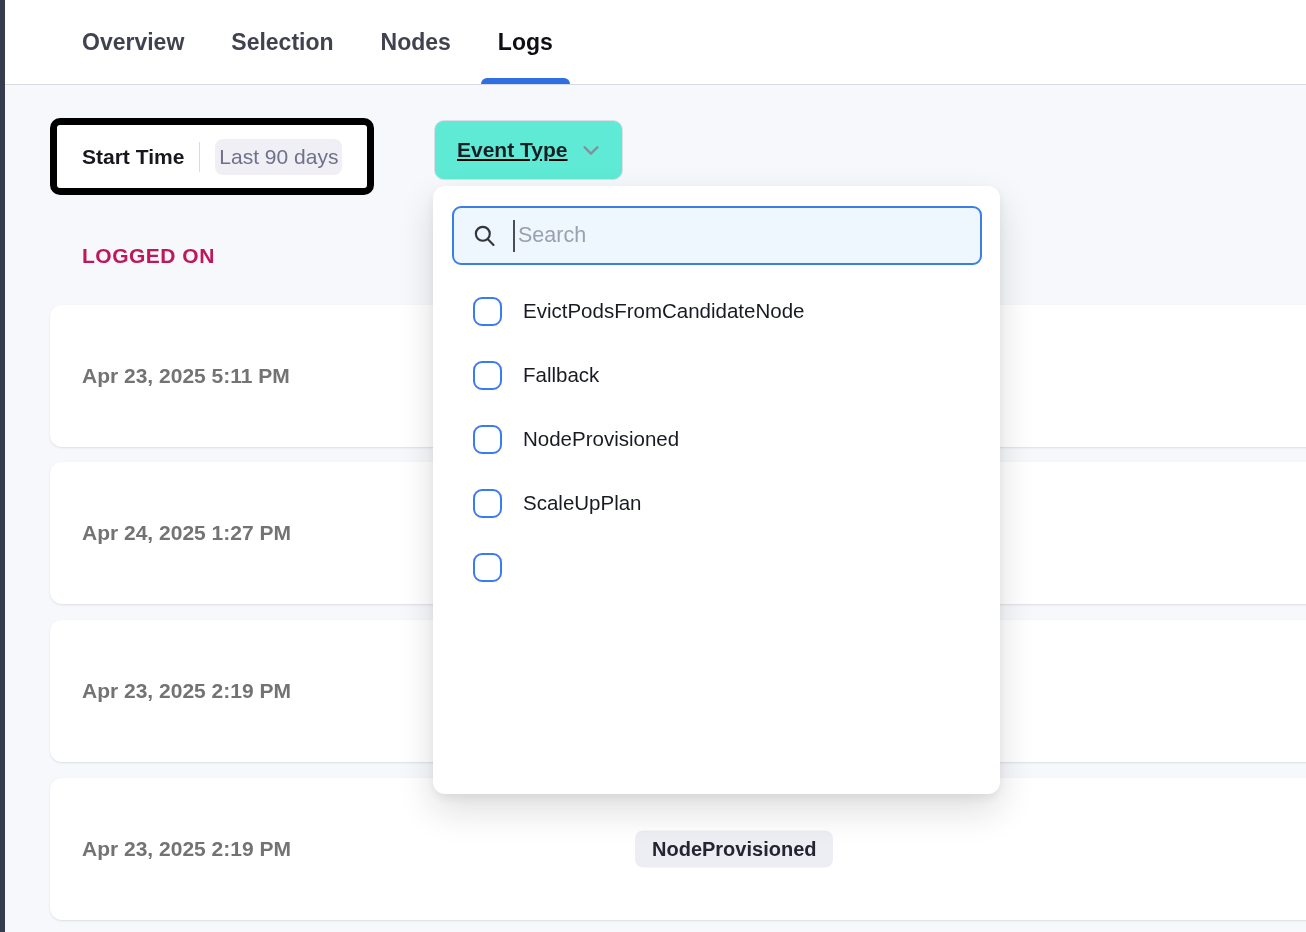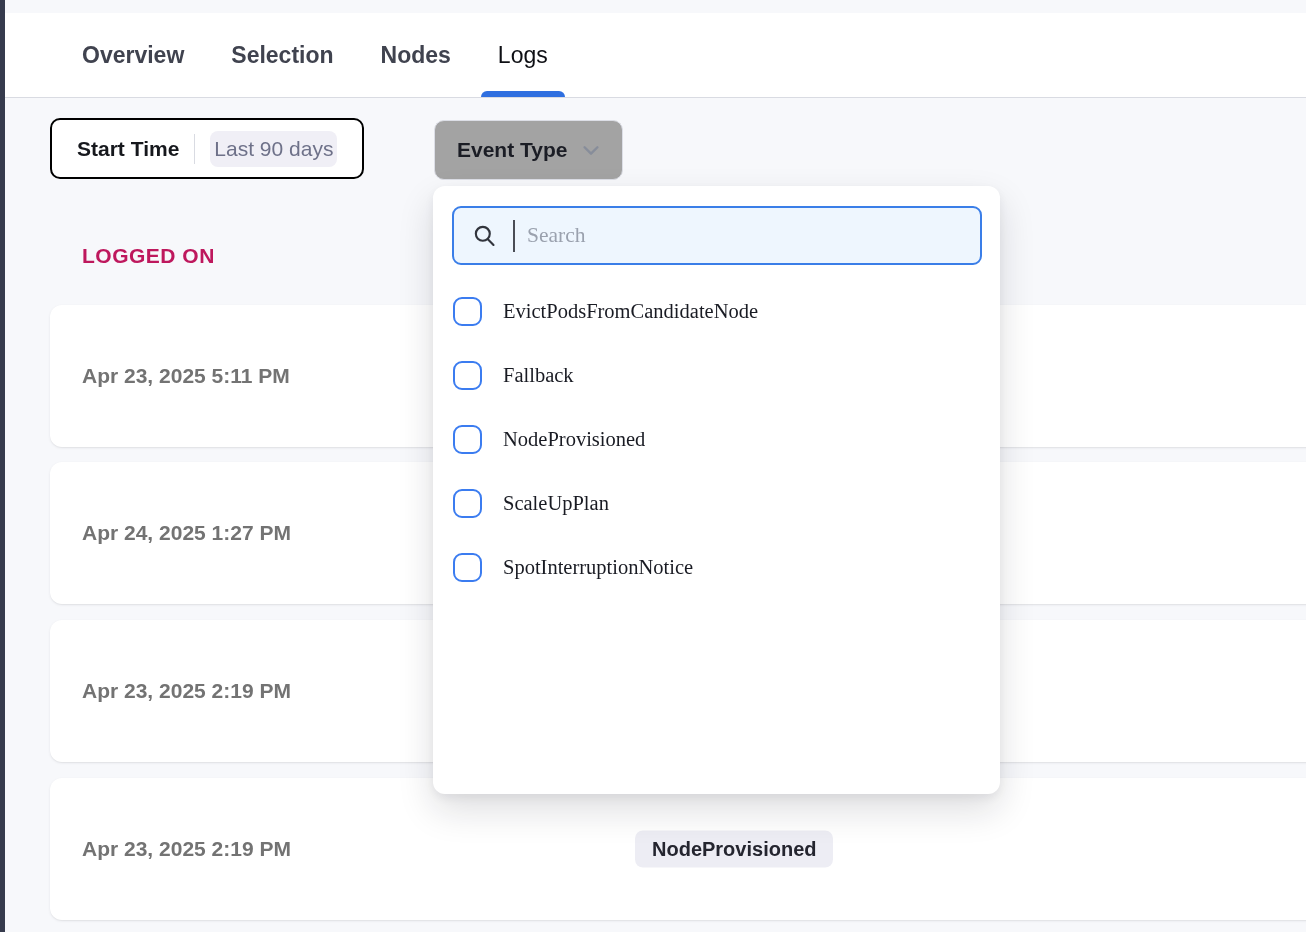--- a/index.html
+++ b/index.html
@@ -19,7 +19,7 @@
 
   
   .topbar {
-    position:absolute; left:5px; right:0; top:13px; height:85px;
+    position:absolute; left:5px; right:0; top:0; height:85px;
     background:#ffffff; border-bottom:1px solid #d9dbe2; z-index:5;
   }
   .tabs { display:flex; gap:47px; padding-left:77px; height:100%; align-items:stretch; }

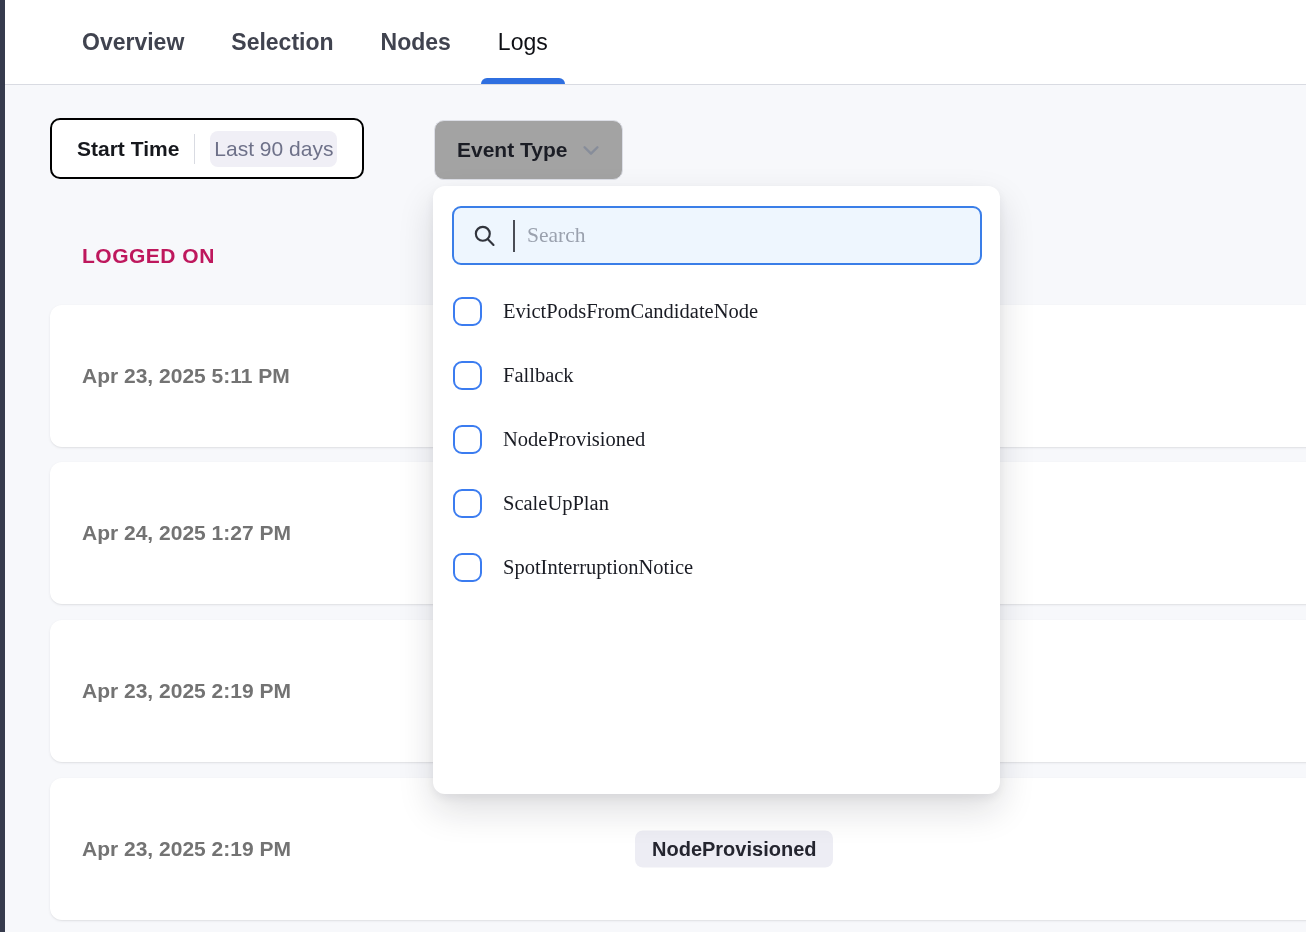--- a/index.html
+++ b/index.html
@@ -27,7 +27,7 @@
     position:relative; display:flex; align-items:center;
     font-size:23px; font-weight:600; color:#40434f; cursor:pointer; white-space:nowrap;
   }
-  .tab.active { color:#0e0f14; font-weight:400; }
+  .tab.active { color:#0e0f14; font-weight:700; }
   .tab.active::after {
     content:""; position:absolute; left:-17px; right:-17px; bottom:0; height:6px;
     background:#2f6fe0; border-radius:6px 6px 0 0;

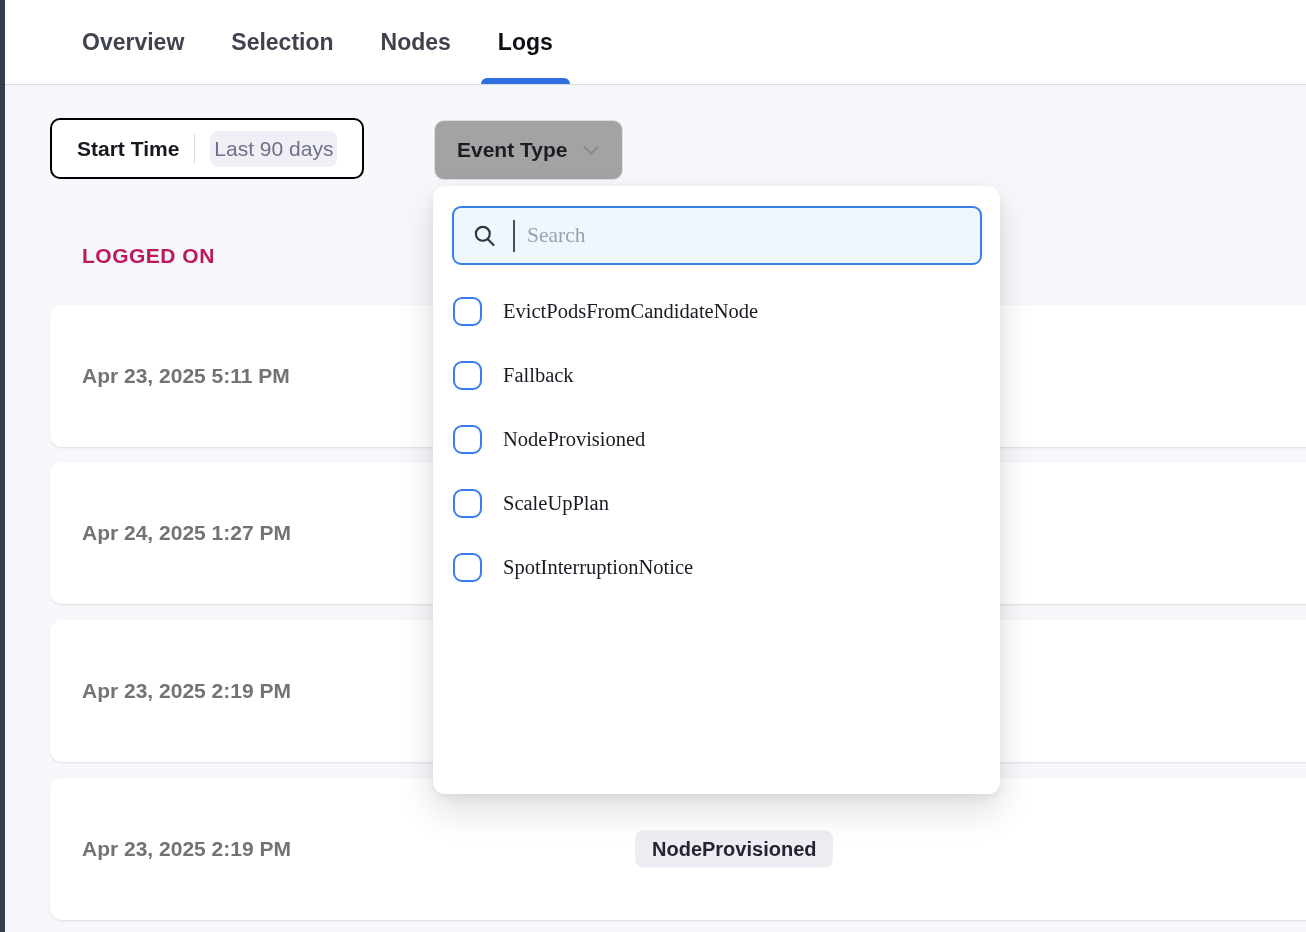--- a/index.html
+++ b/index.html
@@ -35,8 +35,8 @@
 
   
   .start-time {
-    position:absolute; left:50px; top:118px; height:61px;
-    background:#ffffff; border:2px solid #000000; border-radius:10px;
+    position:absolute; left:50px; top:118px; height:77px;
+    background:#ffffff; border:7px solid #000000; border-radius:10px;
     display:flex; align-items:center; padding:0 25px; gap:15px; z-index:6;
   }
   .start-time-label { font-size:21px; font-weight:700; color:#16181d; white-space:nowrap; }

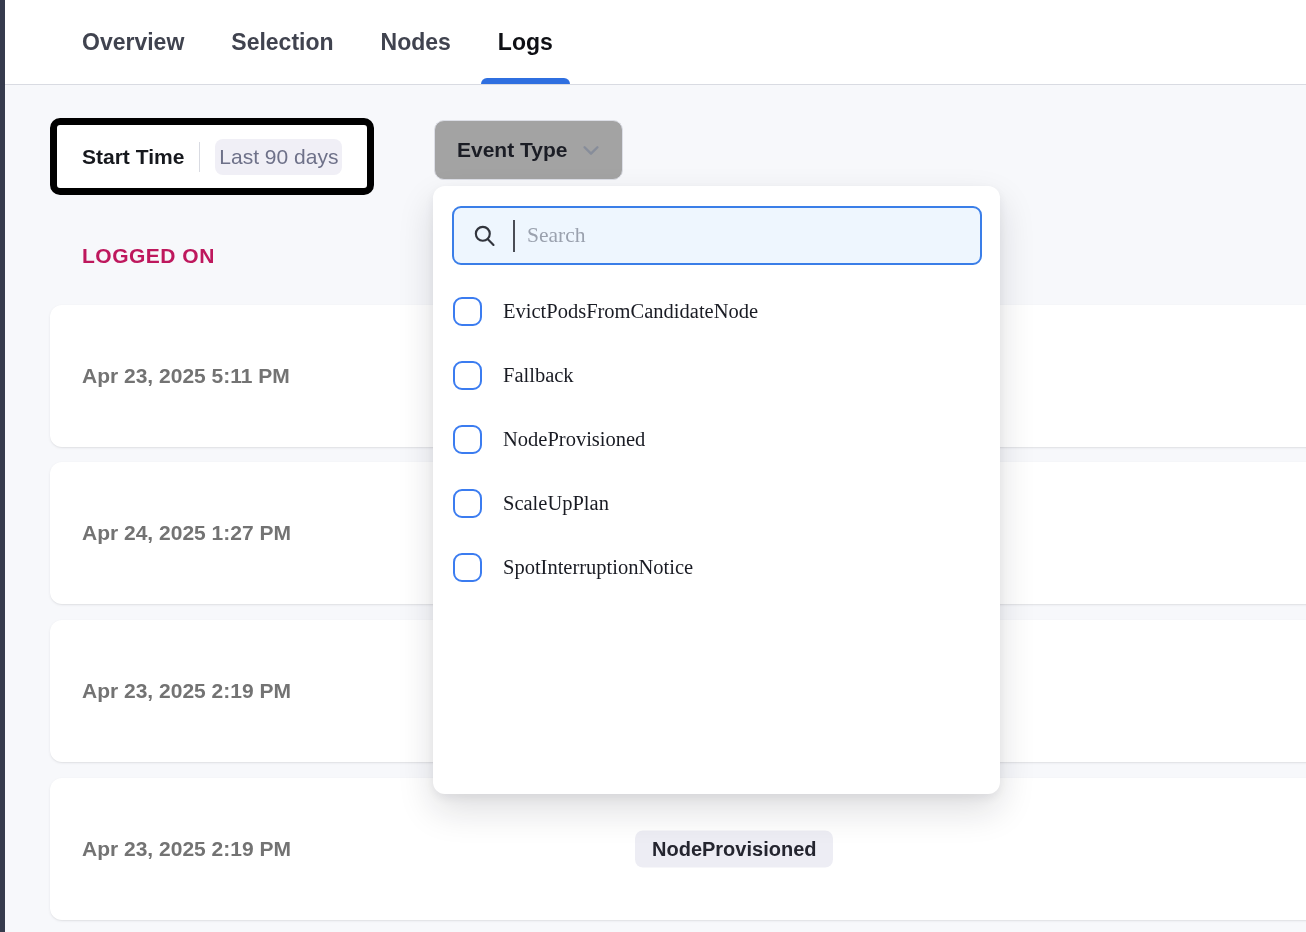--- a/index.html
+++ b/index.html
@@ -47,9 +47,9 @@
   }
   .event-type {
     position:absolute; left:434px; top:120px; height:60px;
-    background:#a3a3a3; border:1px solid #dcdee6; border-radius:10px;
+    background:#5eead4; border:1px solid #dcdee6; border-radius:10px;
     display:flex; align-items:center; padding:0 20px 0 22px; gap:13px;
-    cursor:pointer; z-index:6;
+    cursor:pointer; z-index:6;text-decoration:underline;
   }
   .event-type-label { font-size:21px; font-weight:600; color:#1b1d25; white-space:nowrap; }
   .chev { width:22px; height:22px; flex:none; }

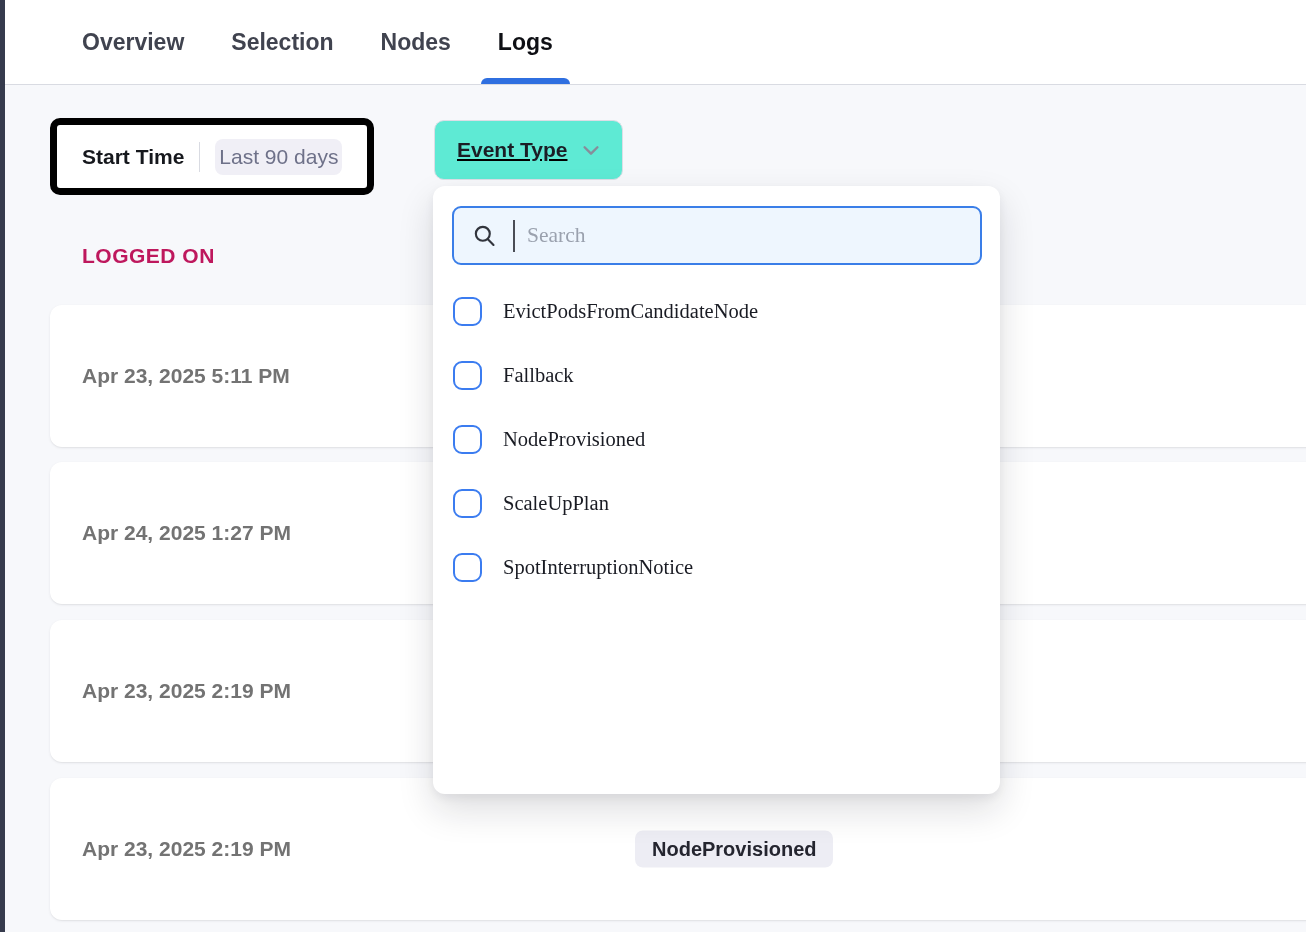--- a/index.html
+++ b/index.html
@@ -91,7 +91,7 @@
   @keyframes blink { 50% { opacity:0; } }
   .search-input {
     flex:1; border:none; outline:none; background:transparent;
-    font-family:Liberation Serif, serif; font-size:21.5px; color:#1a1c24; padding-left:12px;
+    font-family:Liberation Sans, sans-serif; font-size:21.5px; color:#1a1c24; padding-left:3px;
   }
   .search-input::placeholder { color:#9aa1ae; }
   .options { position:absolute; left:0; right:0; top:93px; }

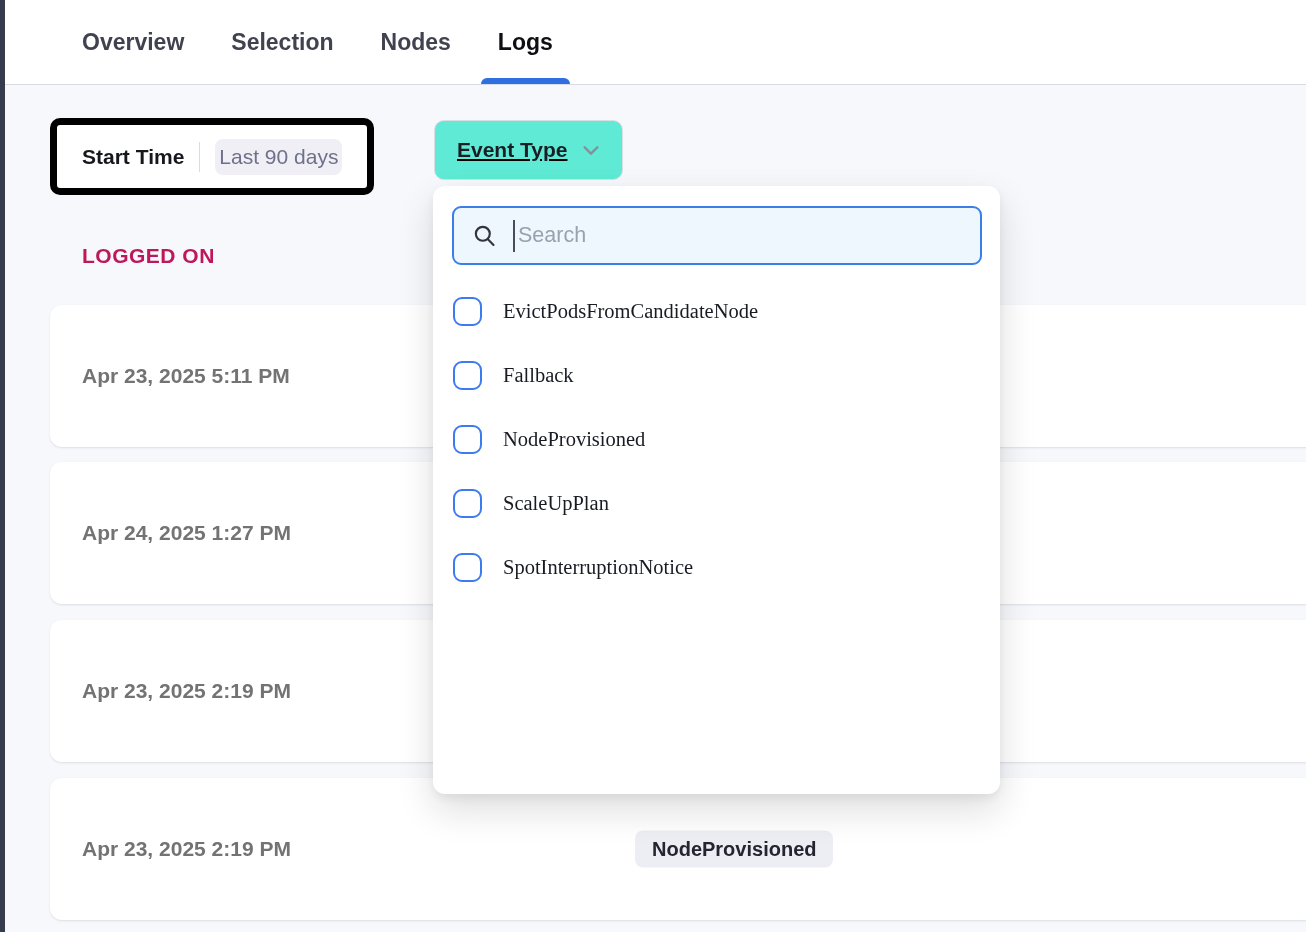--- a/index.html
+++ b/index.html
@@ -95,7 +95,7 @@
   }
   .search-input::placeholder { color:#9aa1ae; }
   .options { position:absolute; left:0; right:0; top:93px; }
-  .option { height:64px; display:flex; align-items:center; padding-left:20px; cursor:pointer;font-family:Liberation Serif, serif; }
+  .option { height:64px; display:flex; align-items:center; padding-left:40px; cursor:pointer; }
   .checkbox {
     width:29px; height:29px; flex:none; background:#ffffff;
     border:2.5px solid #3b7cf0; border-radius:9px; margin-right:21px;

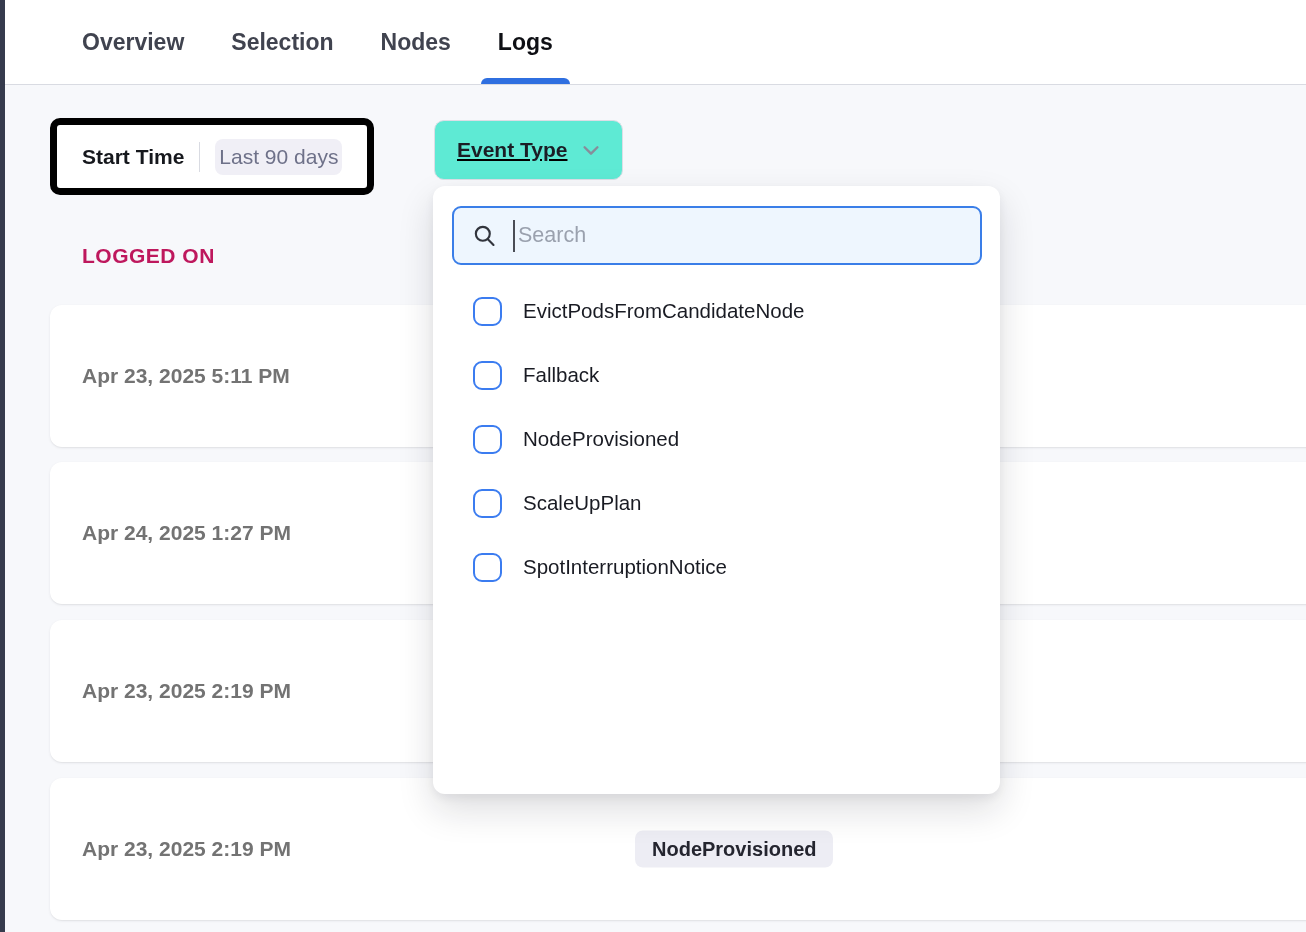--- a/index.html
+++ b/index.html
@@ -181,7 +181,6 @@
       </div>
       <div class="option">
         <span class="checkbox"></span>
-        <span class="option-label">SpotInterruptionNotice</span>
       </div>
     </div>
 

